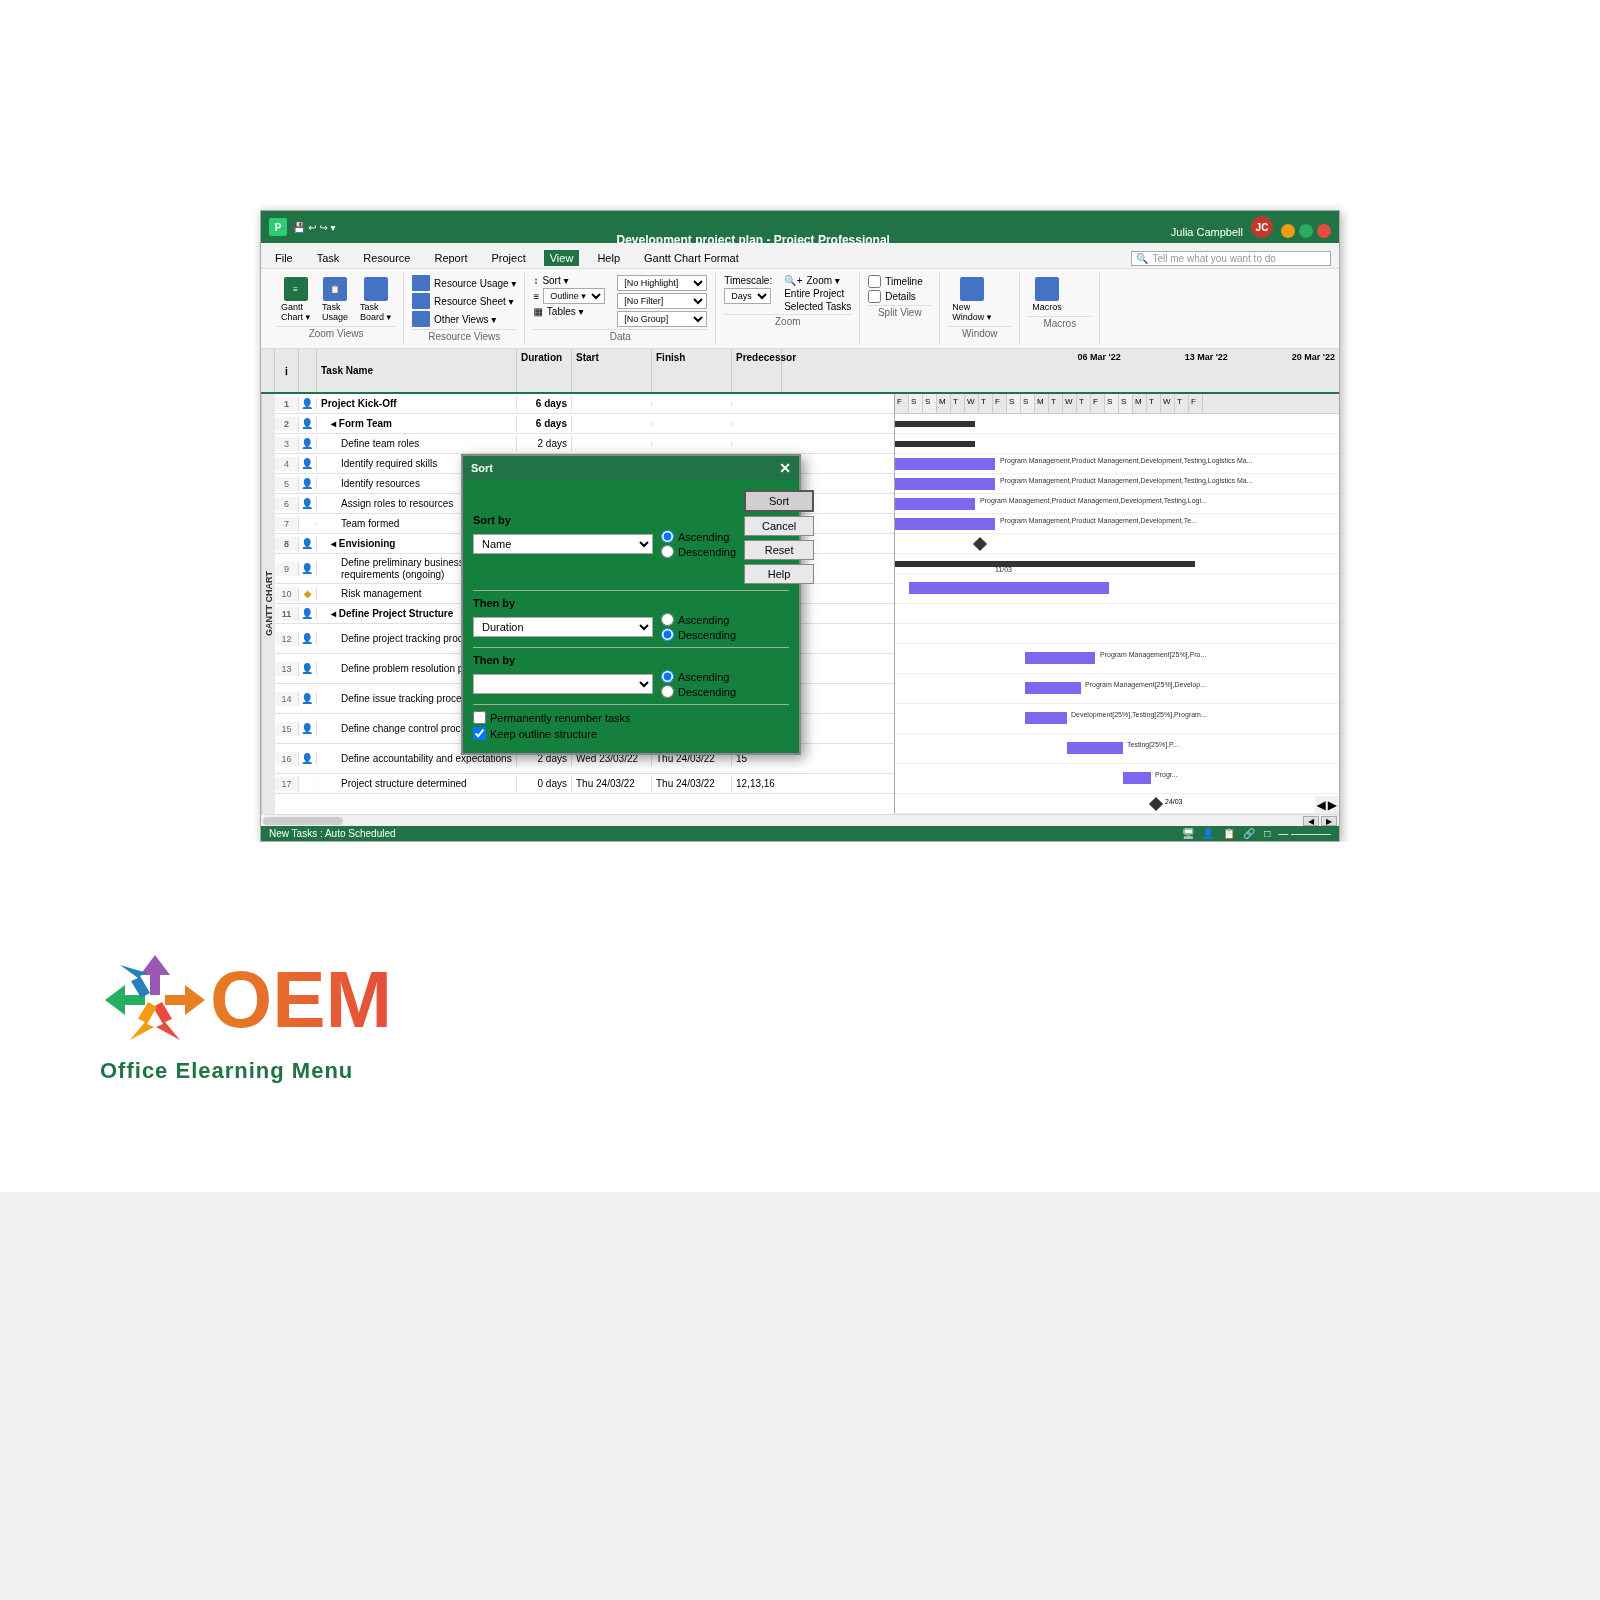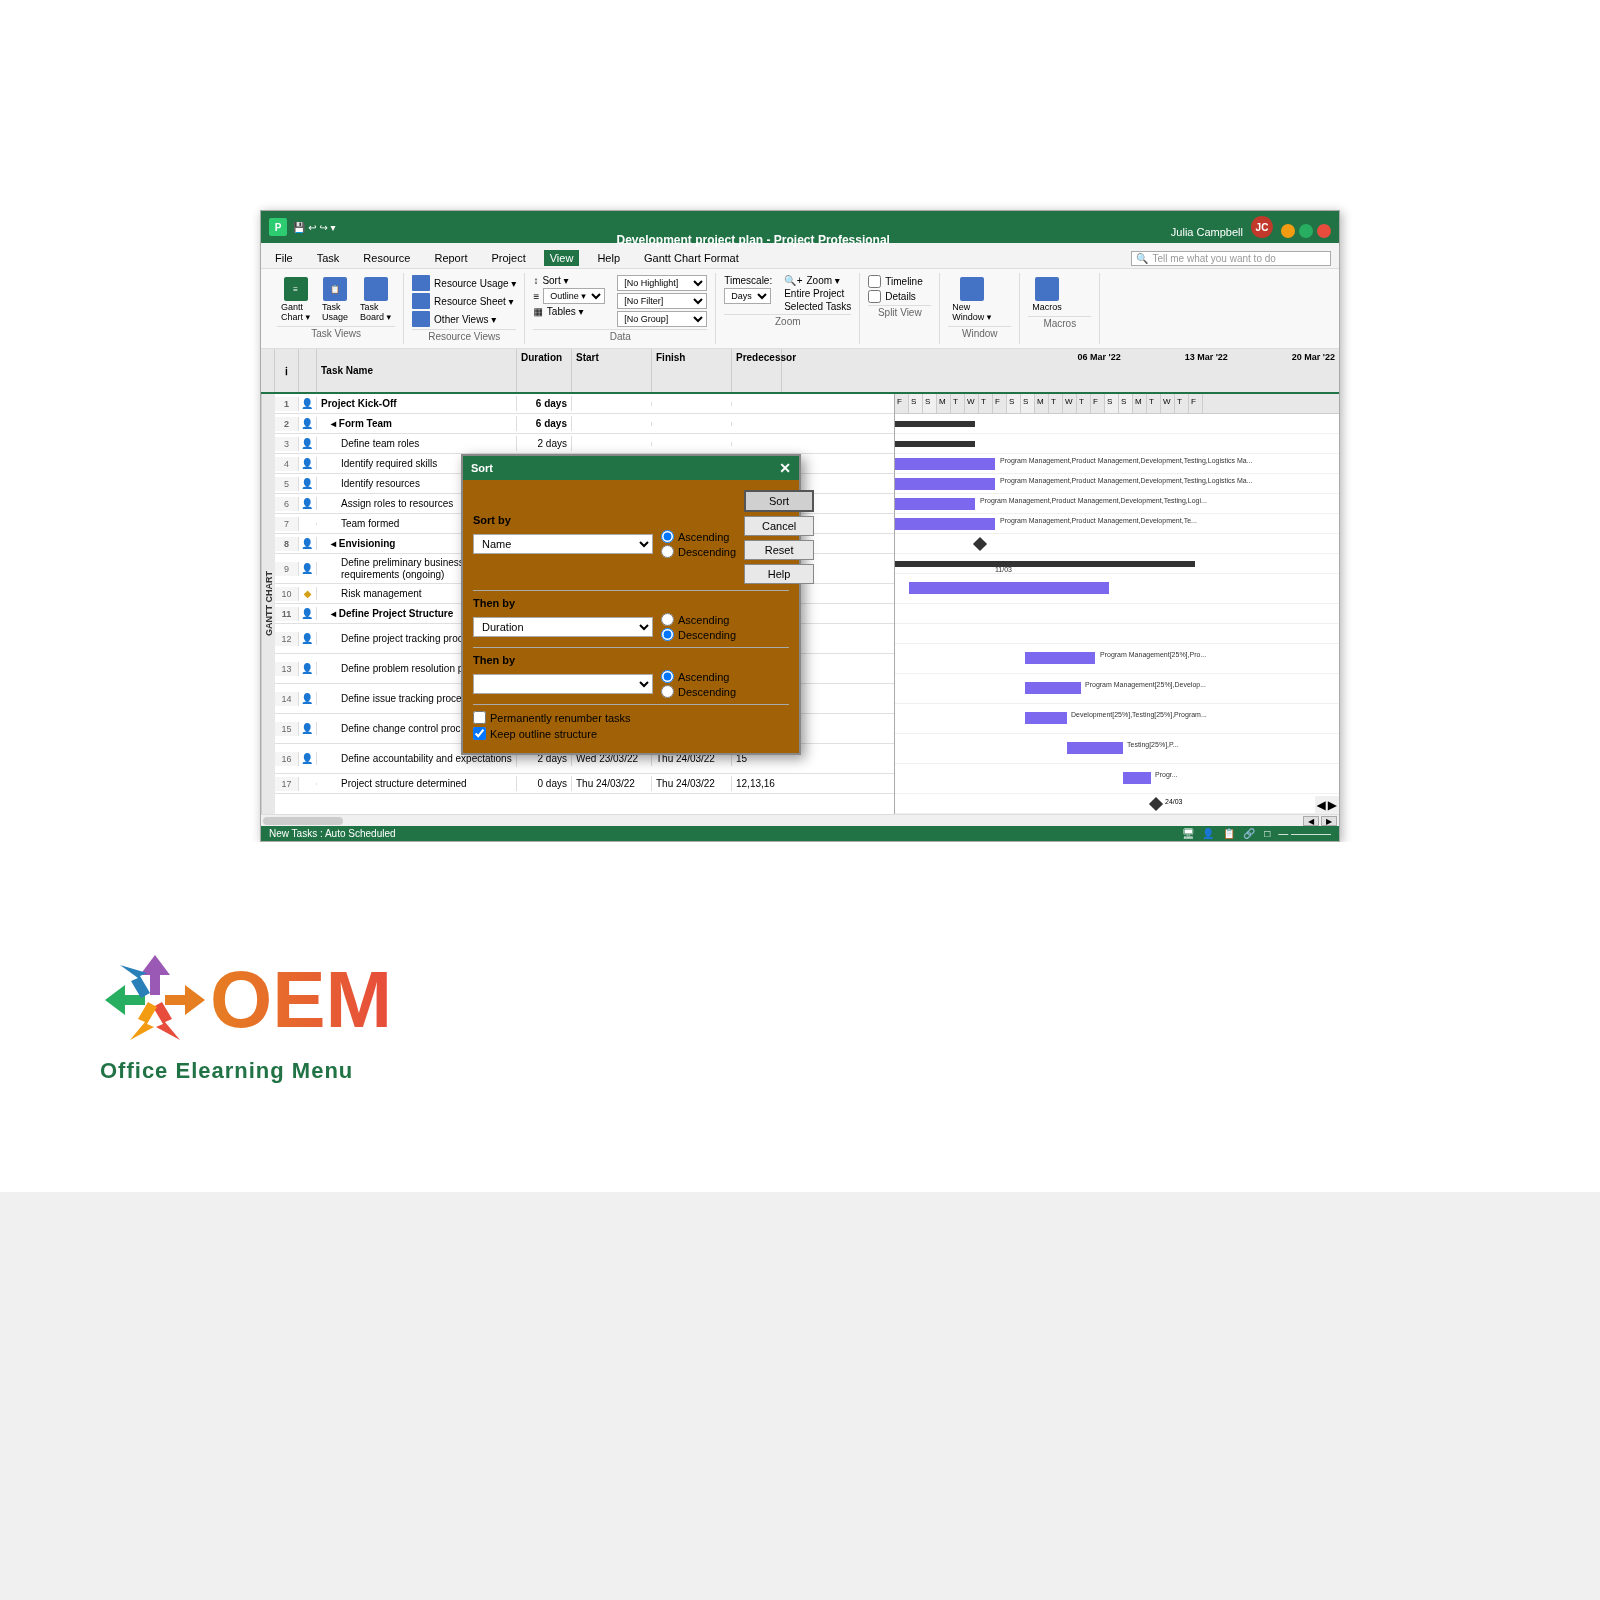--- a/index.html
+++ b/index.html
@@ -284,7 +284,7 @@
               <span>Task<br>Board ▾</span>
             </div>
           </div>
-          <div class="ribbon-group-label">Task Views</div>
+          <div class="ribbon-group-label">Zoom Views</div>
         </div>
 
         <div class="ribbon-group">

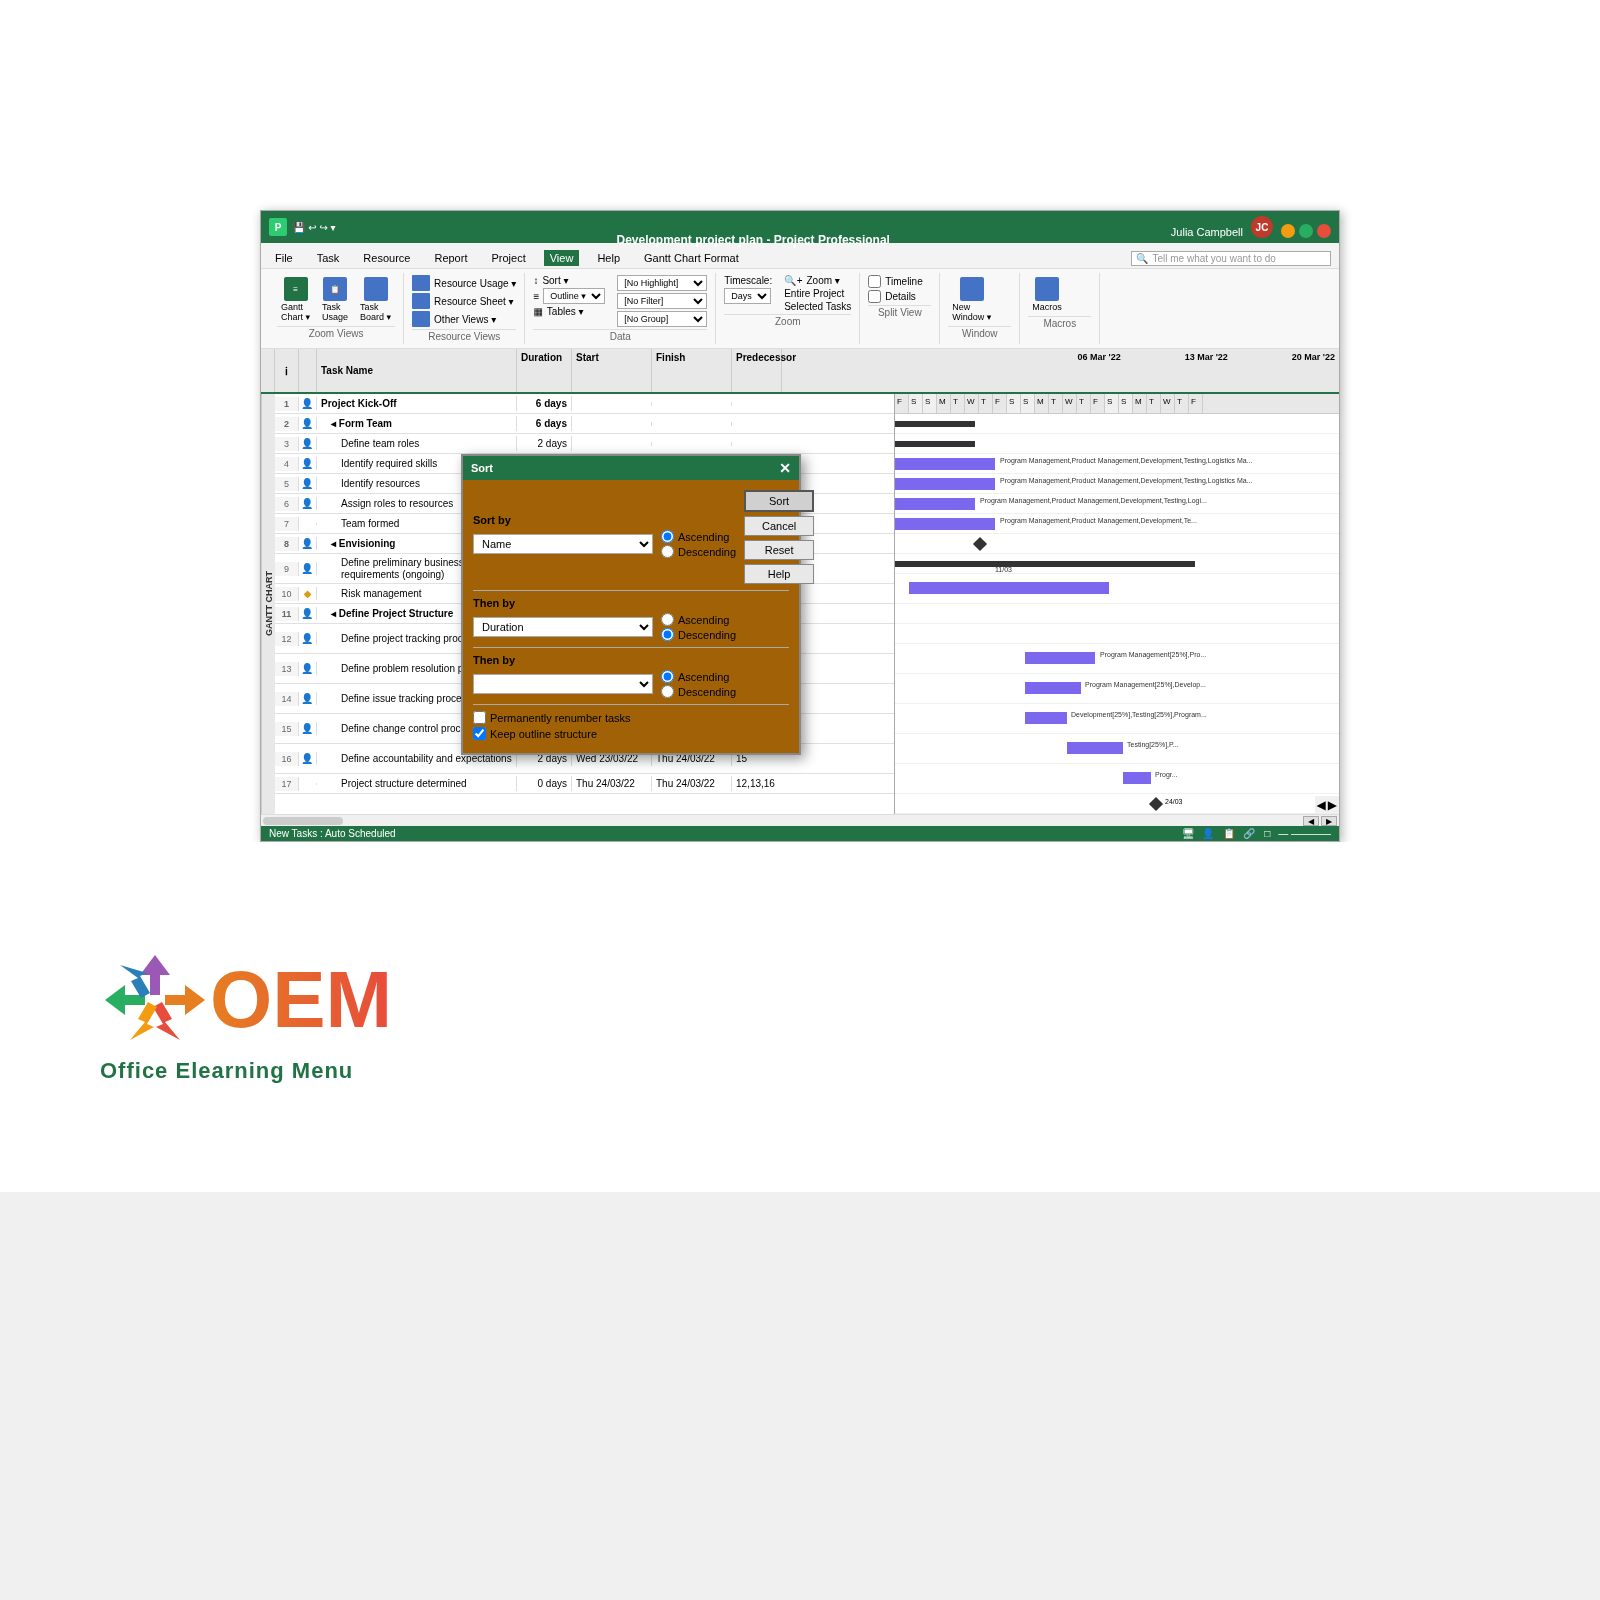--- a/index.html
+++ b/index.html
@@ -140,7 +140,7 @@
       z-index: 100;
     }
     .sort-dialog {
-      background: #a16207;
+      background: #15803d;
       border: 2px solid #888;
       box-shadow: 4px 4px 12px rgba(0,0,0,0.4);
       width: 340px;

